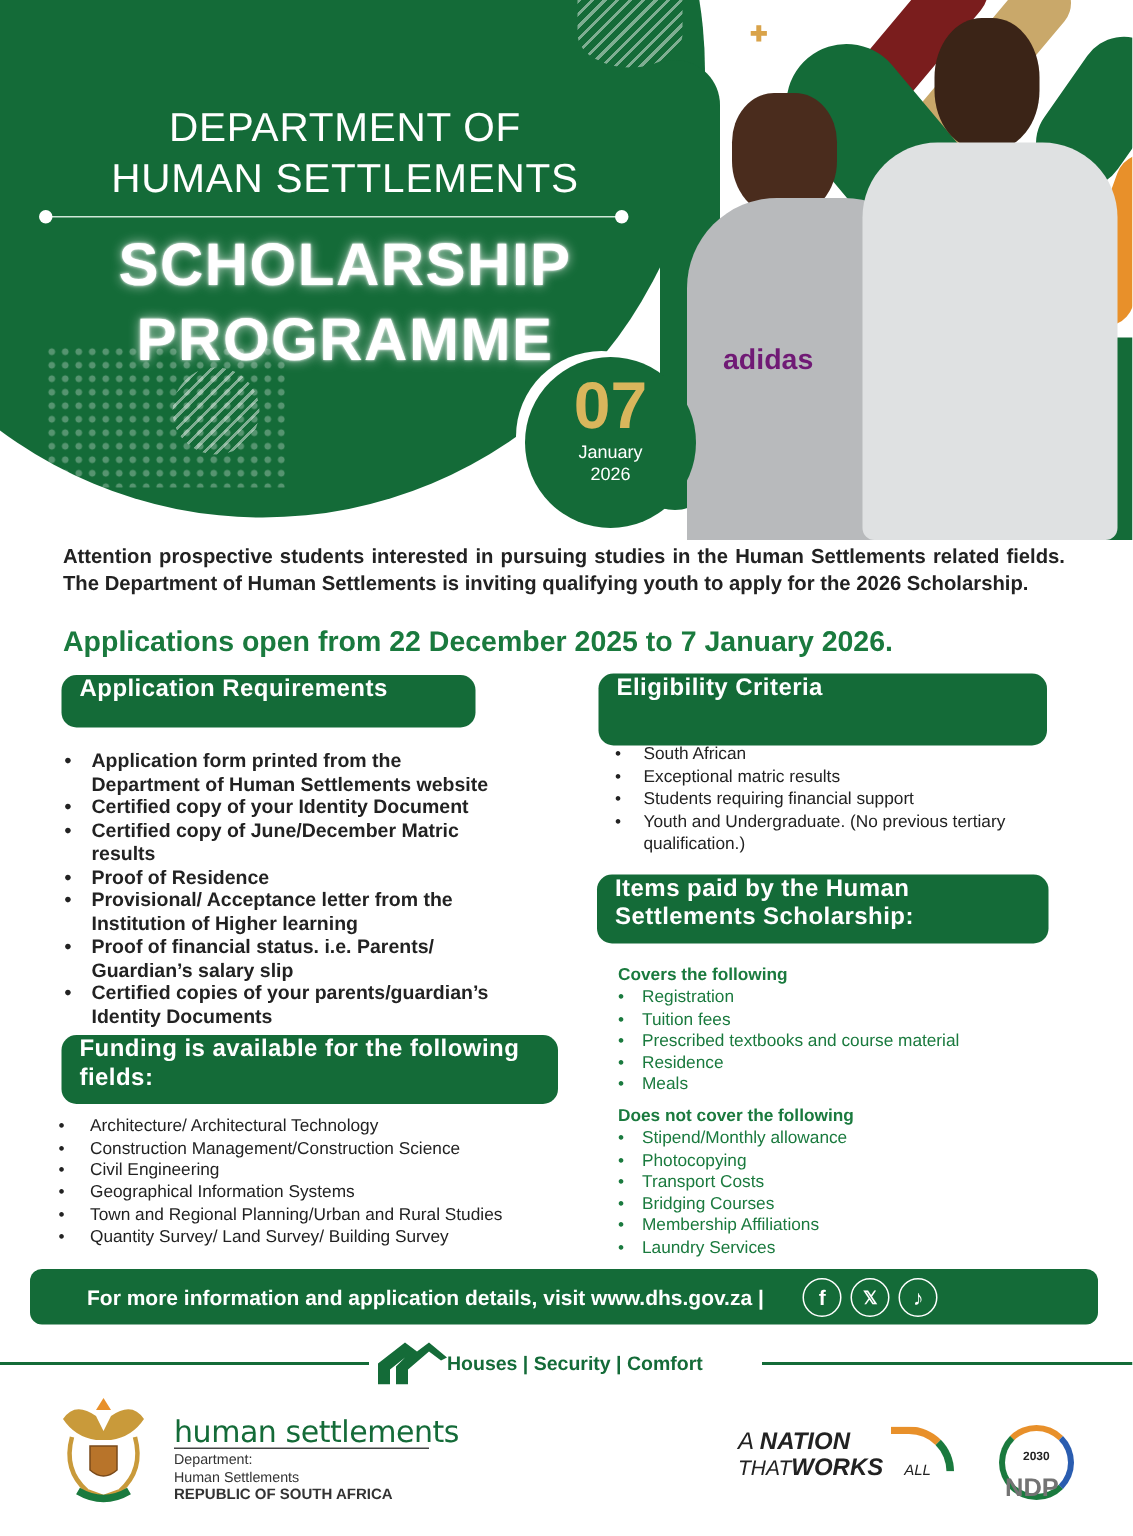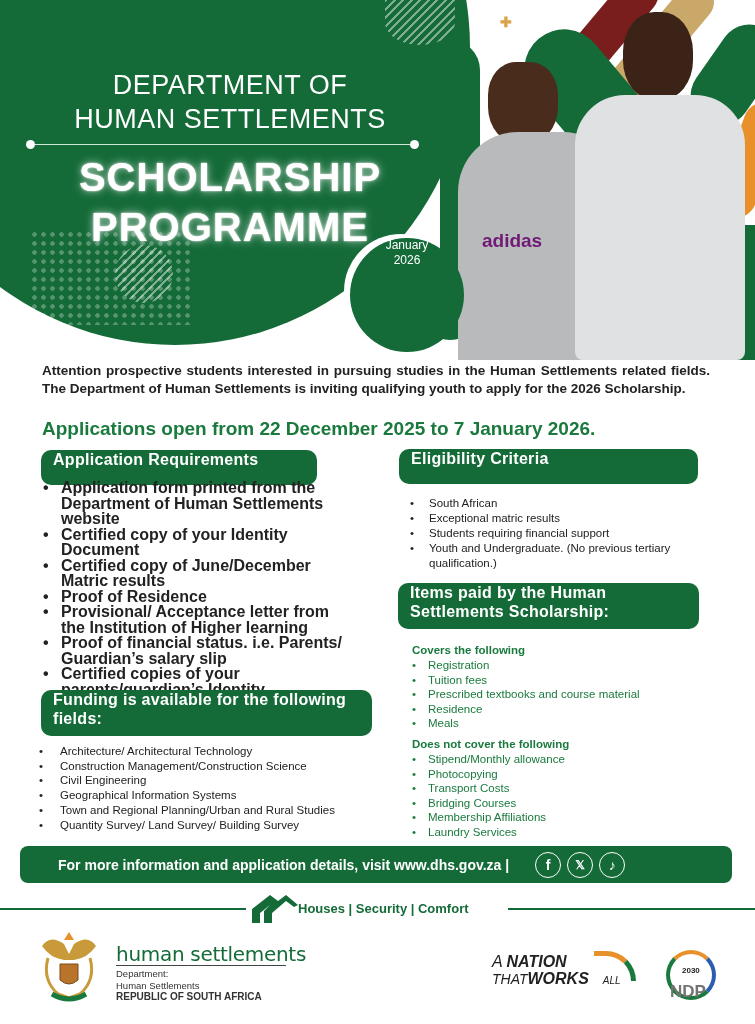--- a/index.html
+++ b/index.html
@@ -99,6 +99,7 @@
   <div>PROGRAMME</div>
 </div>
 <div class="abs" id="date-circle">
+  <span id="date-day">07</span>
   <span id="date-month">January</span>
   <span id="date-year">2026</span>
 </div>

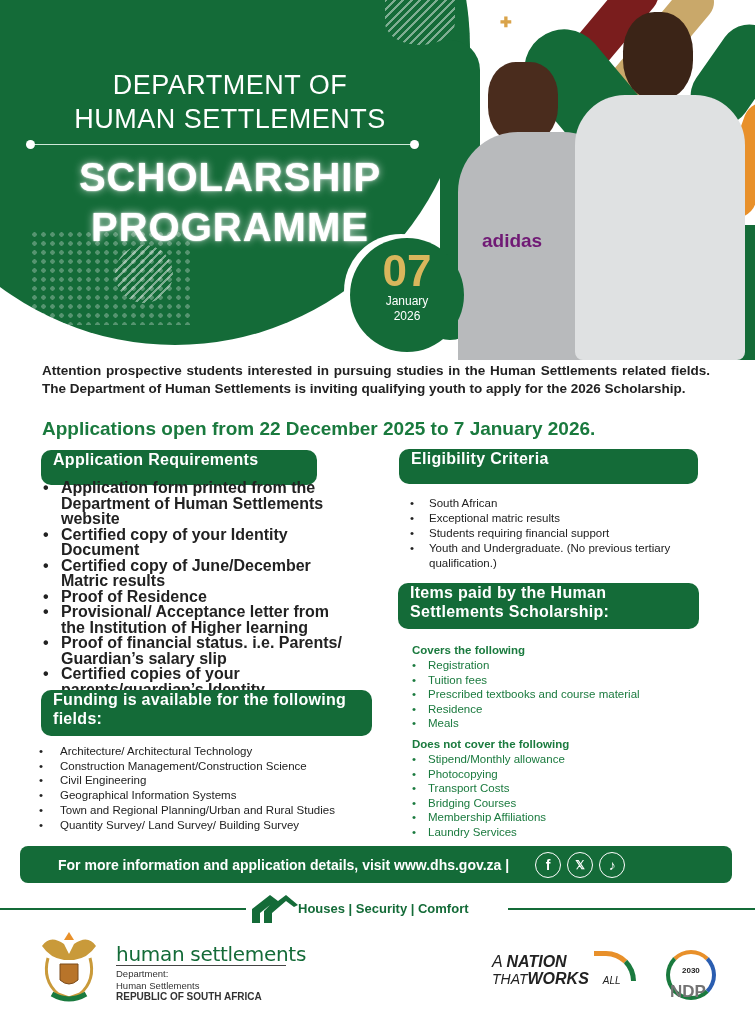--- a/index.html
+++ b/index.html
@@ -28,7 +28,7 @@
 #apply-open{left:42px;top:418px;width:680px;font-size:19px;font-weight:700;color:#1a7a3e}
 .pill{background:#146b38;color:#fff;font-weight:900;border-radius:10px;padding:0 12px;font-size:16px;line-height:19px;letter-spacing:.3px}
 #req-head{left:41px;top:450px;width:276px;height:35px}
-#elig-head{left:399px;top:449px;width:299px;height:35px}
+#elig-head{left:399px;top:449px;width:299px;height:48px}
 #items-head{left:398px;top:583px;width:301px;height:46px}
 #fund-head{left:41px;top:690px;width:331px;height:46px}
 ul{list-style:none}

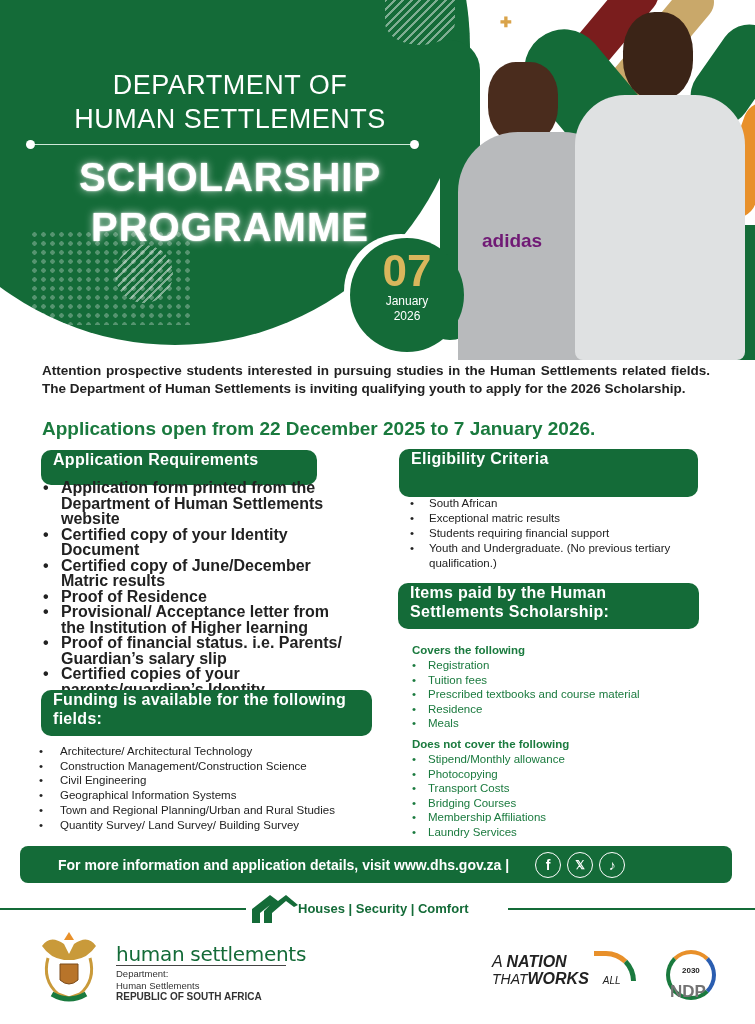--- a/index.html
+++ b/index.html
@@ -34,7 +34,7 @@
 ul{list-style:none}
 li{position:relative;padding-left:18px}
 li::before{content:"•";position:absolute;left:0;top:0}
-#req-list{left:43px;top:480px;width:300px;font-size:16px;line-height:15.5px;font-weight:700;color:#222}
+#req-list{left:43px;top:499px;width:300px;font-size:13px;line-height:15.5px;font-weight:700;color:#222}
 #elig-list{left:410px;top:496px;width:300px;font-size:11.5px;line-height:15px;color:#222}
 #elig-list li{padding-left:19px}
 #fund-list{left:39px;top:744px;width:340px;font-size:11.5px;line-height:14.7px;color:#222}

